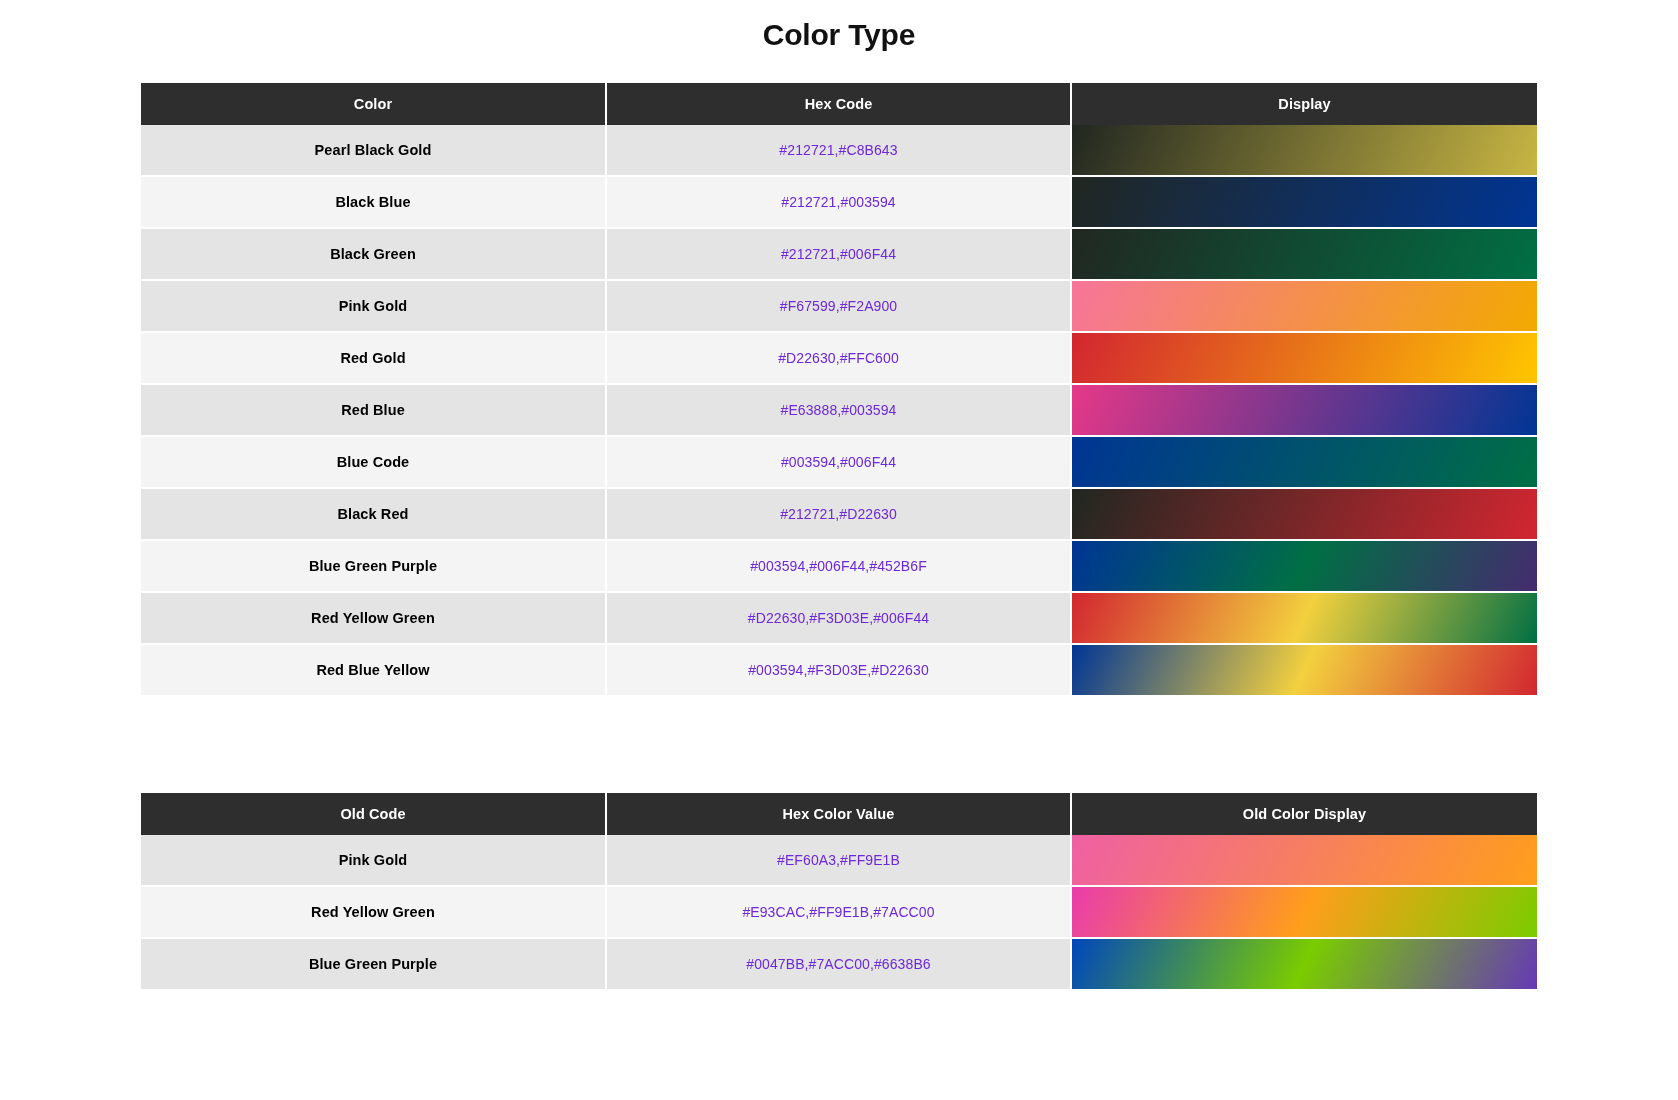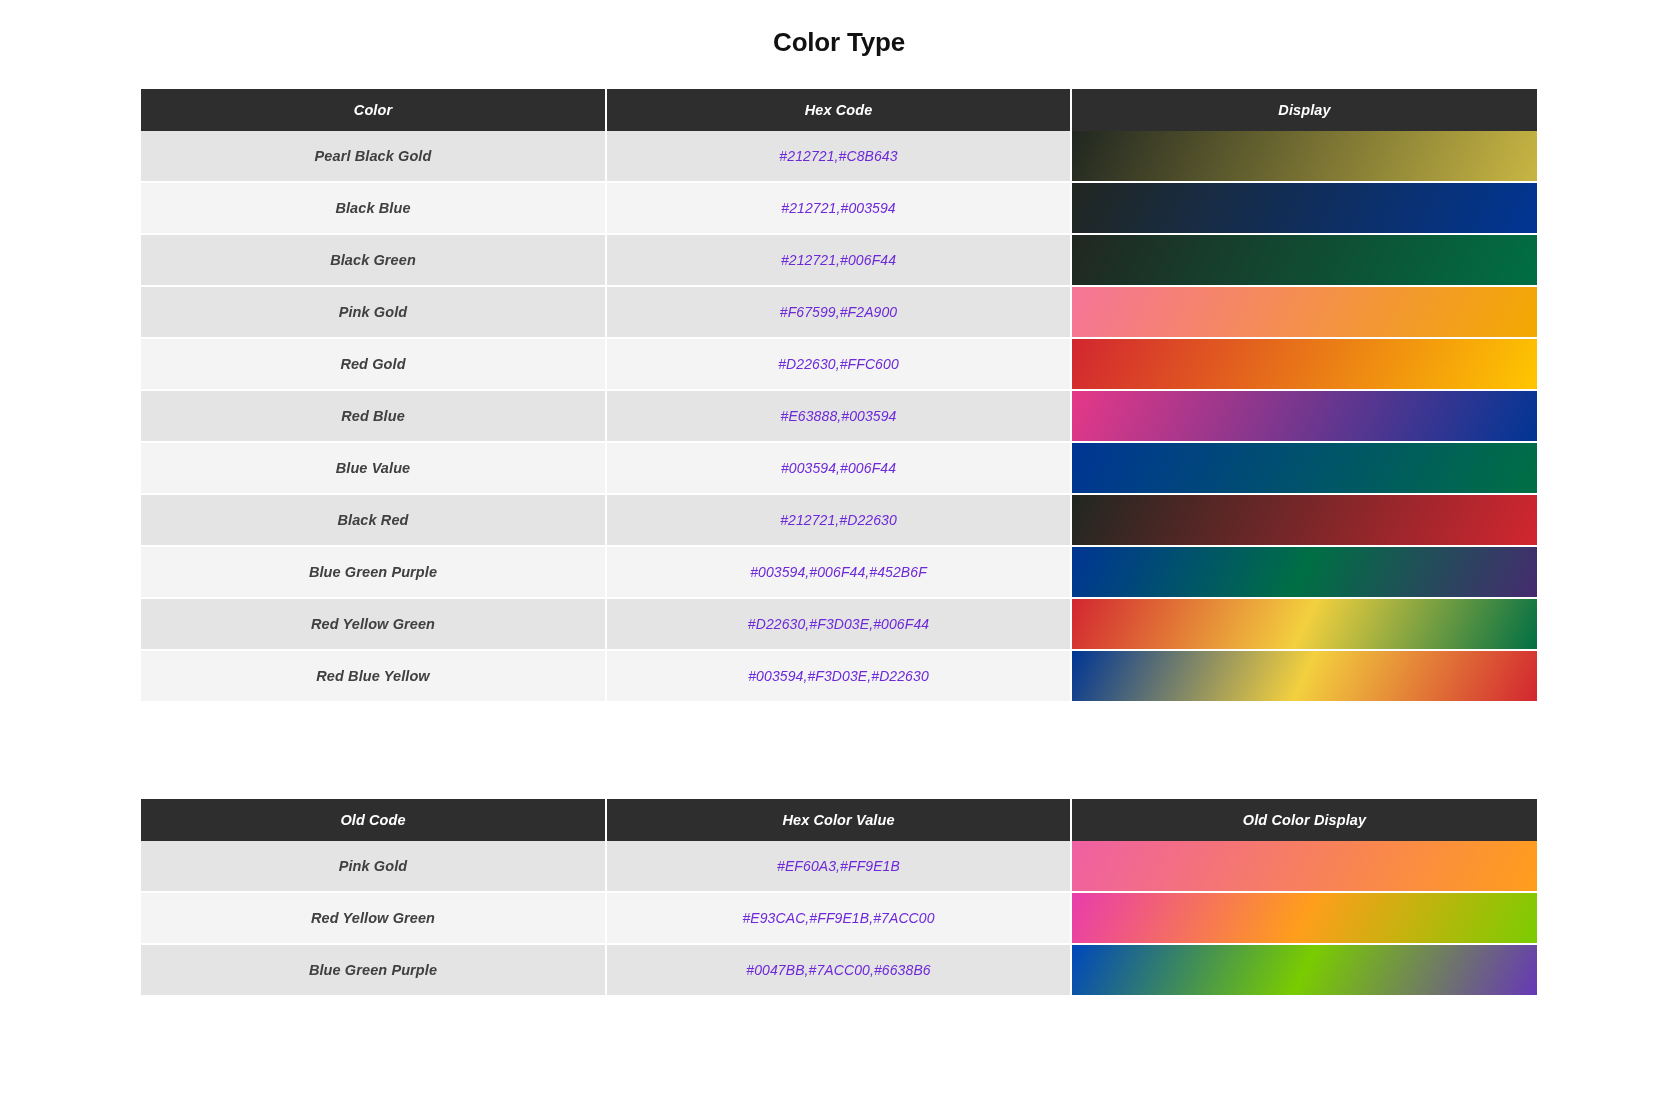--- a/index.html
+++ b/index.html
@@ -23,9 +23,9 @@
   }
   .page-title {
     margin: 0;
-    padding-top: 27px;
-    text-align: center;
-    font-size: 26px;
+    padding-top: 18px;
+    text-align: center;
+    font-size: 30px;
     font-weight: bold;
     letter-spacing: -0.2px;
     color: #111111;

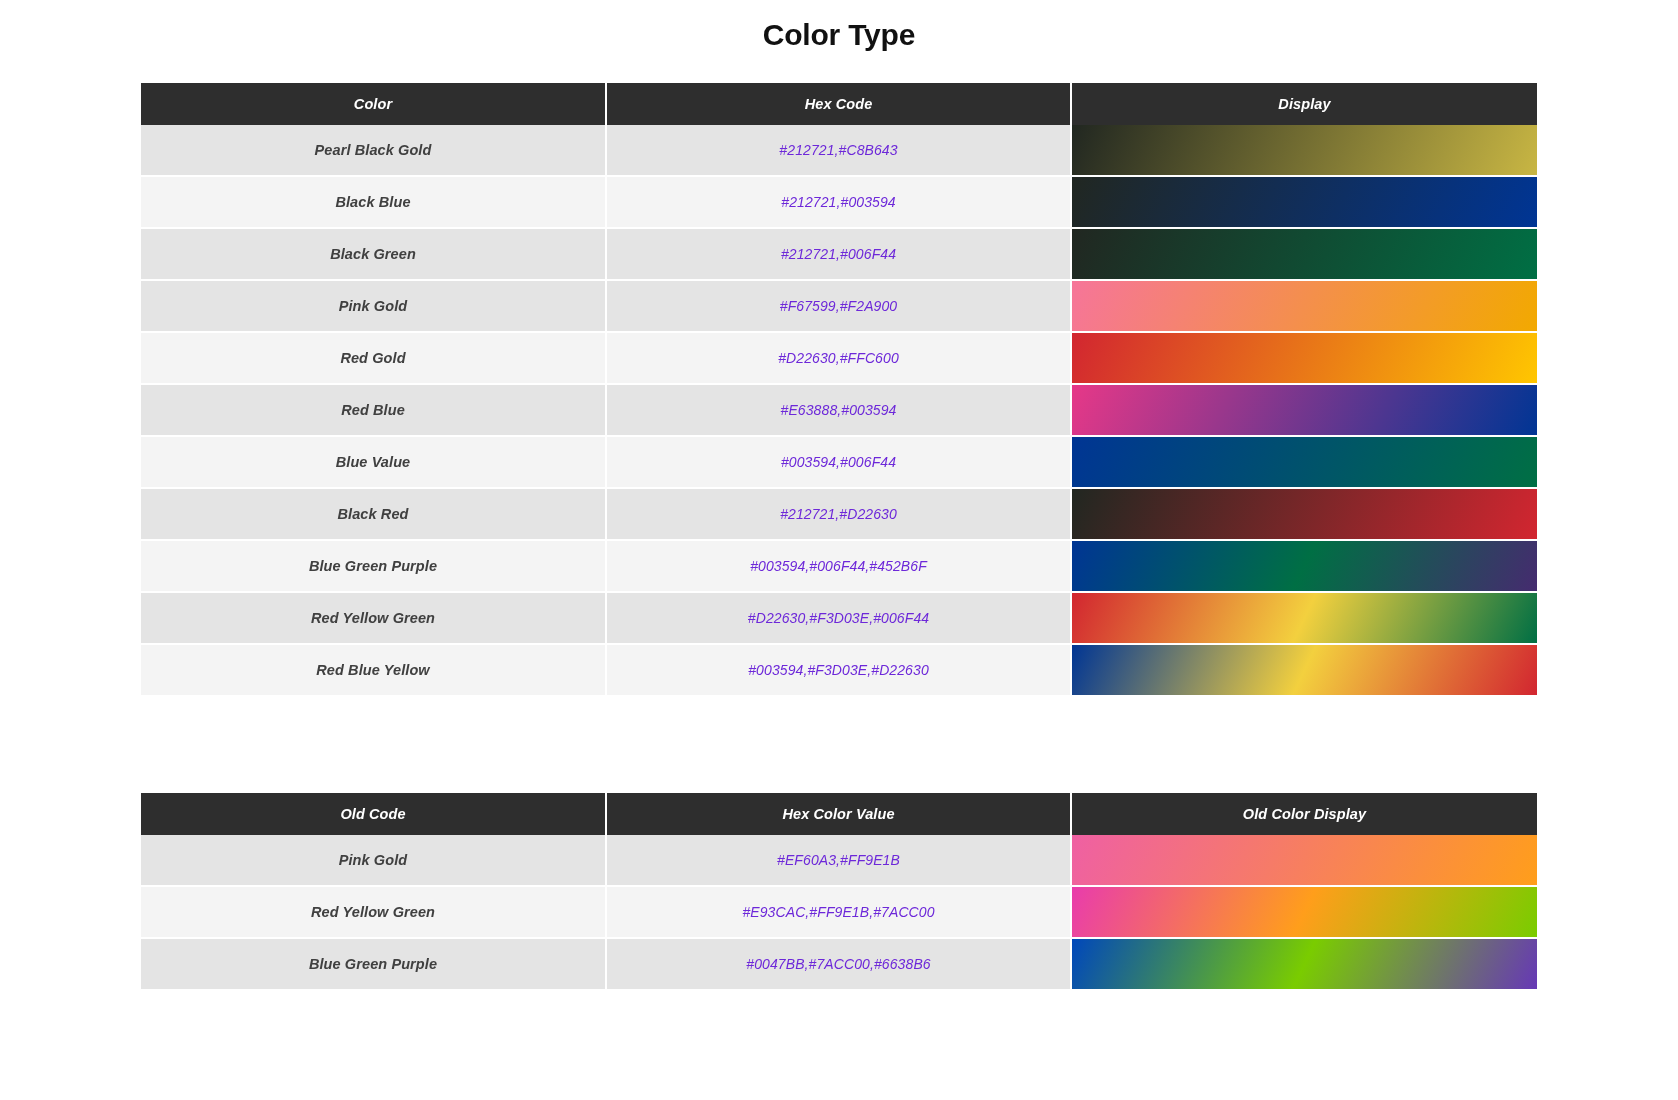--- a/index.html
+++ b/index.html
@@ -33,7 +33,6 @@
   .table-wrap {
     width: 1396px;
     margin: 7px auto;
-    font-style: italic;
   }
   .table-wrap.first { margin-top: 31px; }
   .table-wrap.second { margin-top: 96px; }

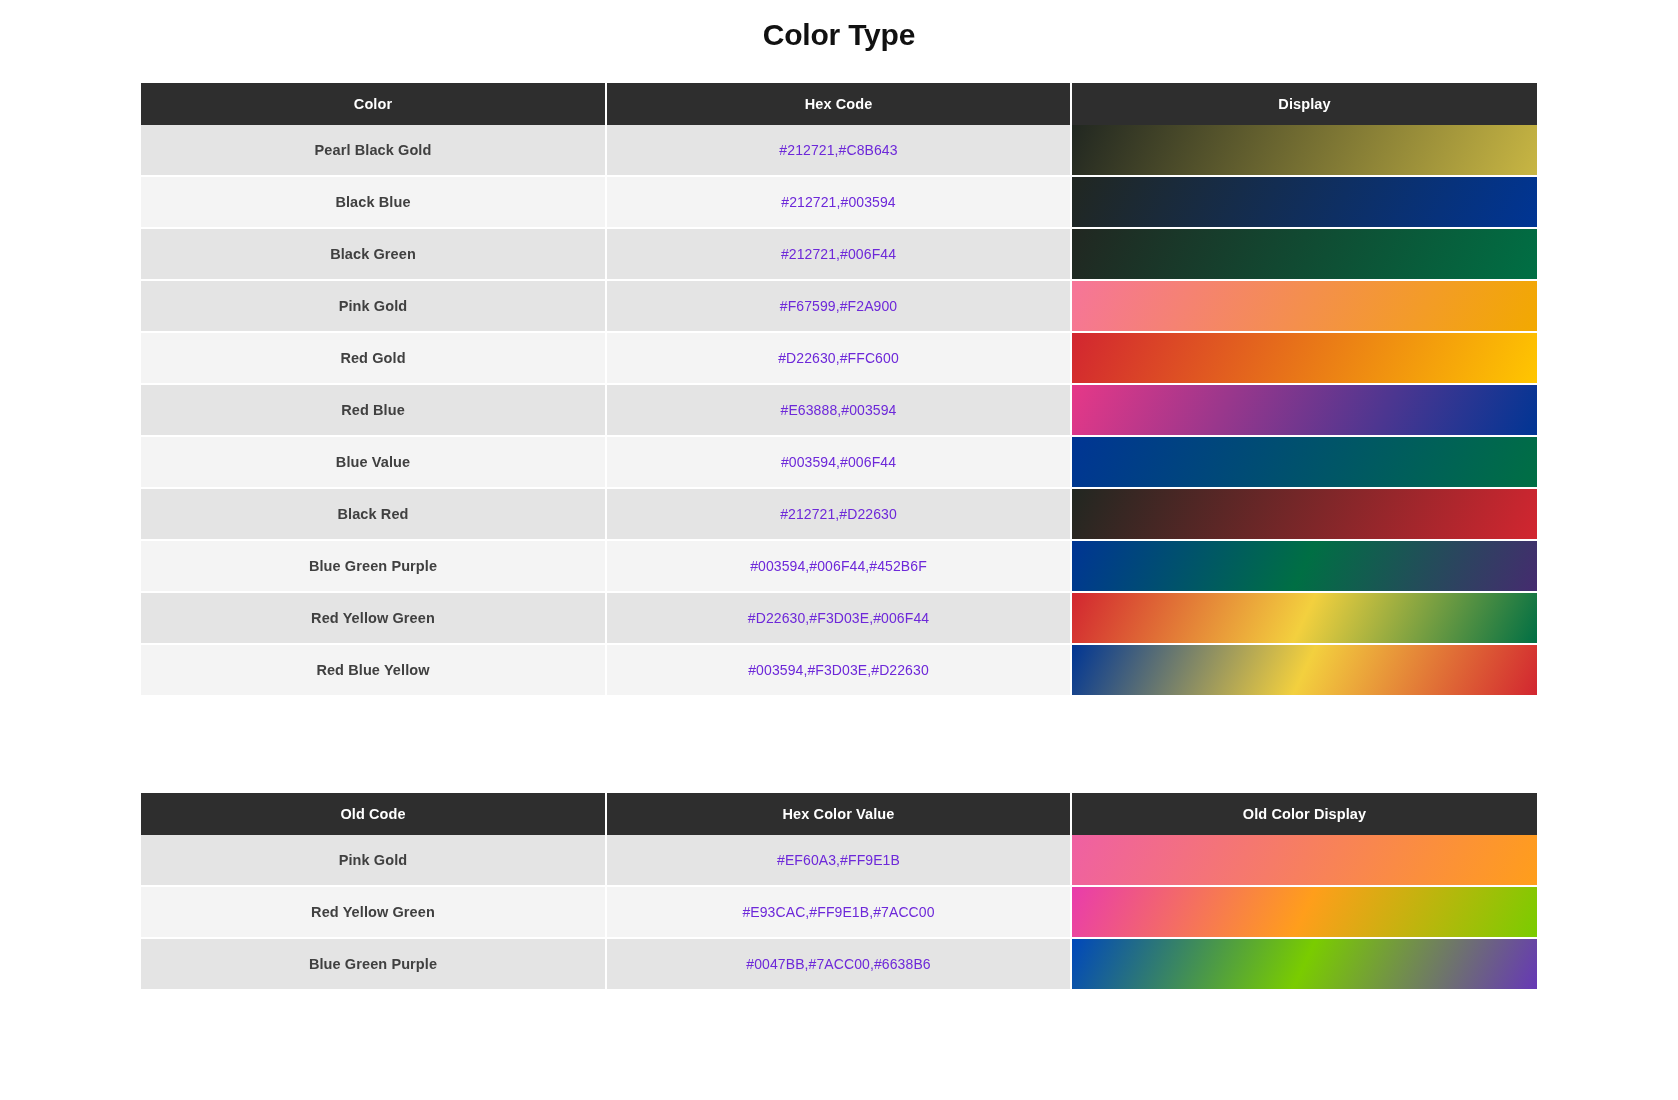--- a/index.html
+++ b/index.html
@@ -74,7 +74,7 @@
     text-align: center;
     font-size: 14.5px;
     font-weight: bold;
-    color: #404040;
+    color: #000000;
     letter-spacing: 0.1px;
   }
   .cell-hex {

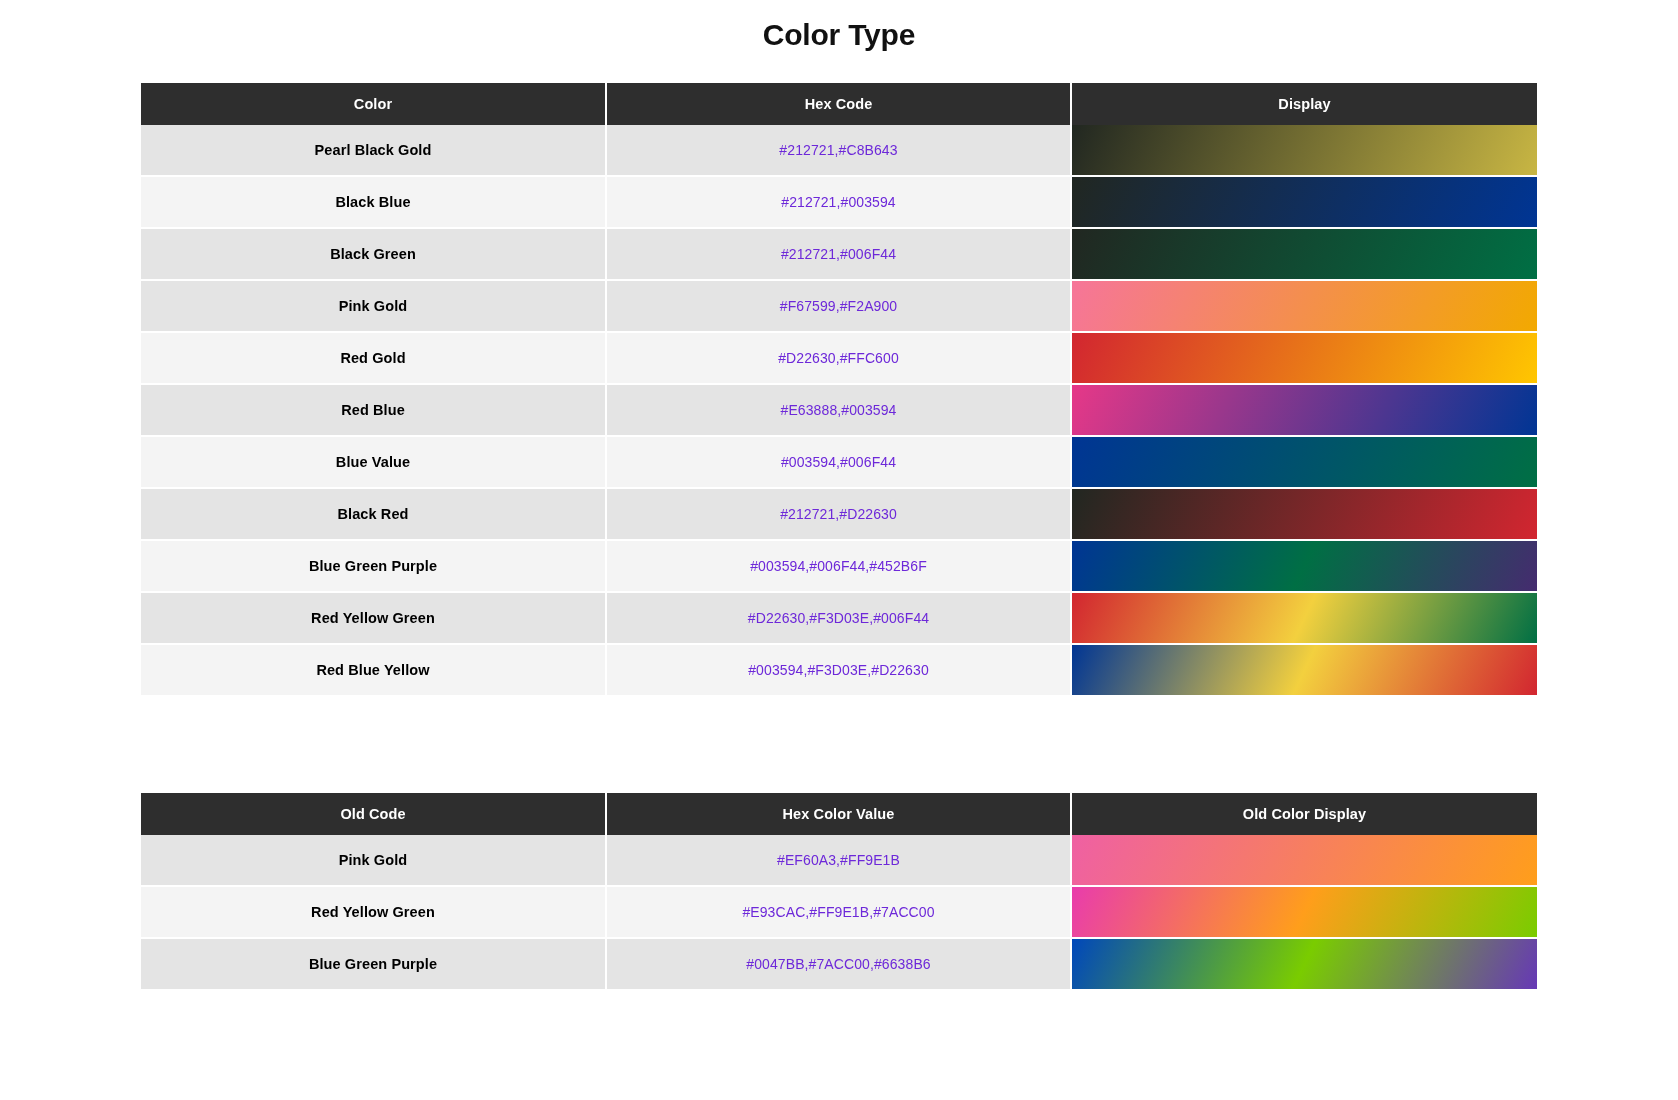--- a/index.html
+++ b/index.html
@@ -160,7 +160,7 @@
             </td>
           </tr>
           <tr class="row-even">
-            <td class="cell-name">Blue Value</td>
+            <td class="cell-name">Blue Code</td>
             <td class="cell-hex">#003594,#006F44</td>
             <td class="cell-display">
               <span class="swatch" style="background: linear-gradient(115deg, rgb(0, 53, 148), rgb(0, 111, 68));"></span>

